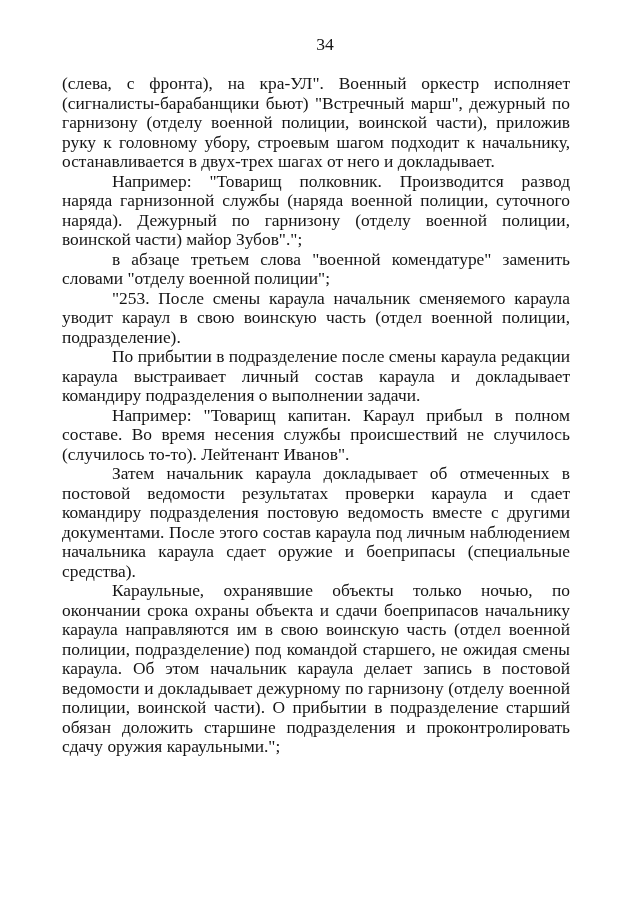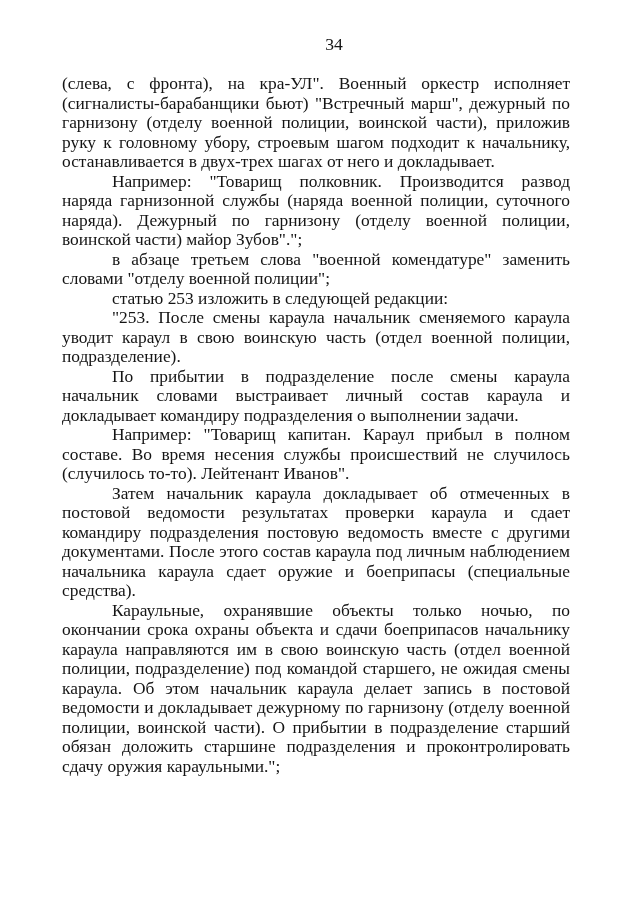--- a/index.html
+++ b/index.html
@@ -19,7 +19,7 @@
   .page-number {
     position: absolute;
     top: 35px;
-    left: 32px;
+    left: 23px;
     width: 604px;
     text-align: center;
     font-size: 17.6px;

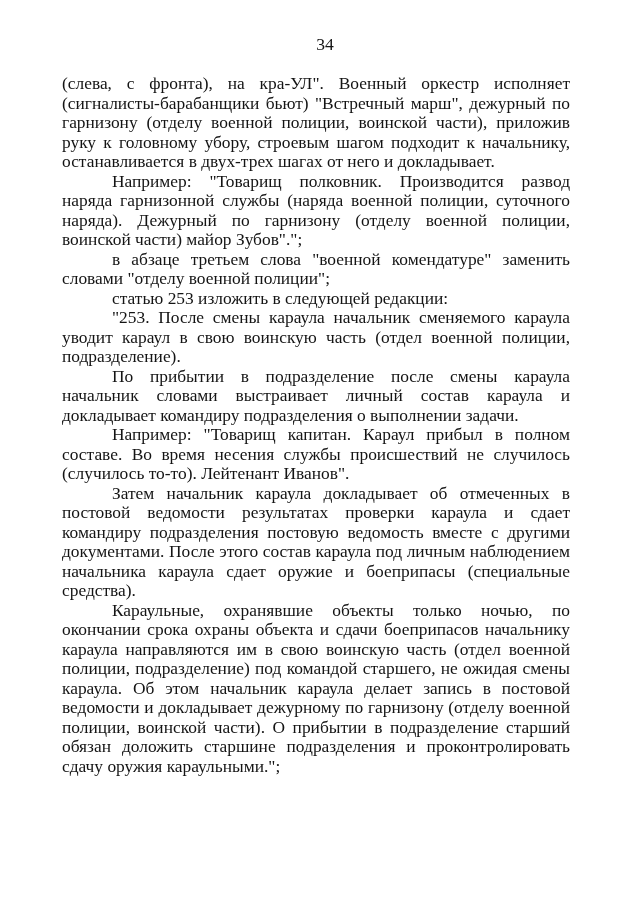--- a/index.html
+++ b/index.html
@@ -52,7 +52,6 @@
       <p class="para">(слева, с фронта), на кра-УЛ". Военный оркестр исполняет (сигналисты-барабанщики бьют) "Встречный марш", дежурный по гарнизону (отделу военной полиции, воинской части), приложив руку к головному убору, строевым шагом подходит к начальнику, останавливается в двух-трех шагах от него и докладывает.</p>
       <p class="para indent">Например: "Товарищ полковник. Производится развод наряда гарнизонной службы (наряда военной полиции, суточного наряда). Дежурный по гарнизону (отделу военной полиции, воинской части) майор Зубов".";</p>
       <p class="para indent">в абзаце третьем слова "военной комендатуре" заменить словами "отделу военной полиции";</p>
-      <p class="para indent">статью 253 изложить в следующей редакции:</p>
       <p class="para indent">"253. После смены караула начальник сменяемого караула уводит караул в свою воинскую часть (отдел военной полиции, подразделение).</p>
       <p class="para indent">По прибытии в подразделение после смены караула начальник словами выстраивает личный состав караула и докладывает командиру подразделения о выполнении задачи.</p>
       <p class="para indent">Например: "Товарищ капитан. Караул прибыл в полном составе. Во время несения службы происшествий не случилось (случилось то-то). Лейтенант Иванов".</p>

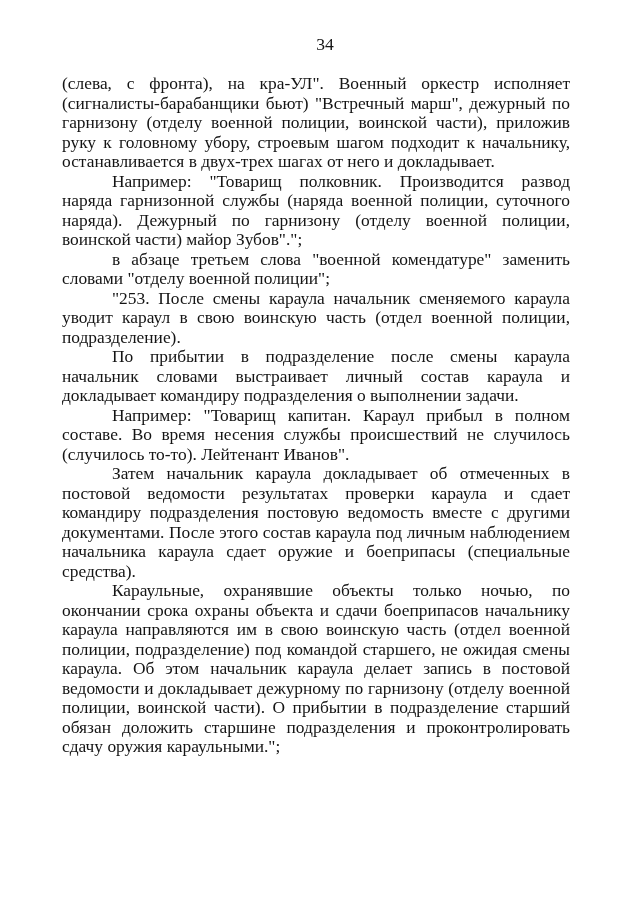--- a/index.html
+++ b/index.html
@@ -53,7 +53,7 @@
       <p class="para indent">Например: "Товарищ полковник. Производится развод наряда гарнизонной службы (наряда военной полиции, суточного наряда). Дежурный по гарнизону (отделу военной полиции, воинской части) майор Зубов".";</p>
       <p class="para indent">в абзаце третьем слова "военной комендатуре" заменить словами "отделу военной полиции";</p>
       <p class="para indent">"253. После смены караула начальник сменяемого караула уводит караул в свою воинскую часть (отдел военной полиции, подразделение).</p>
-      <p class="para indent">По прибытии в подразделение после смены караула начальник словами выстраивает личный состав караула и докладывает командиру подразделения о выполнении задачи.</p>
+      <p class="para indent">По прибытии в подразделение после смены караула редакции караула выстраивает личный состав караула и докладывает командиру подразделения о выполнении задачи.</p>
       <p class="para indent">Например: "Товарищ капитан. Караул прибыл в полном составе. Во время несения службы происшествий не случилось (случилось то-то). Лейтенант Иванов".</p>
       <p class="para indent">Затем начальник караула докладывает об отмеченных в постовой ведомости результатах проверки караула и сдает командиру подразделения постовую ведомость вместе с другими документами. После этого состав караула под личным наблюдением начальника караула сдает оружие и боеприпасы (специальные средства).</p>
       <p class="para indent">Караульные, охранявшие объекты только ночью, по окончании срока охраны объекта и сдачи боеприпасов начальнику караула направляются им в свою воинскую часть (отдел военной полиции, подразделение) под командой старшего, не ожидая смены караула. Об этом начальник караула делает запись в постовой ведомости и докладывает дежурному по гарнизону (отделу военной полиции, воинской части). О прибытии в подразделение старший обязан доложить старшине подразделения и проконтролировать сдачу оружия караульными.";</p>

